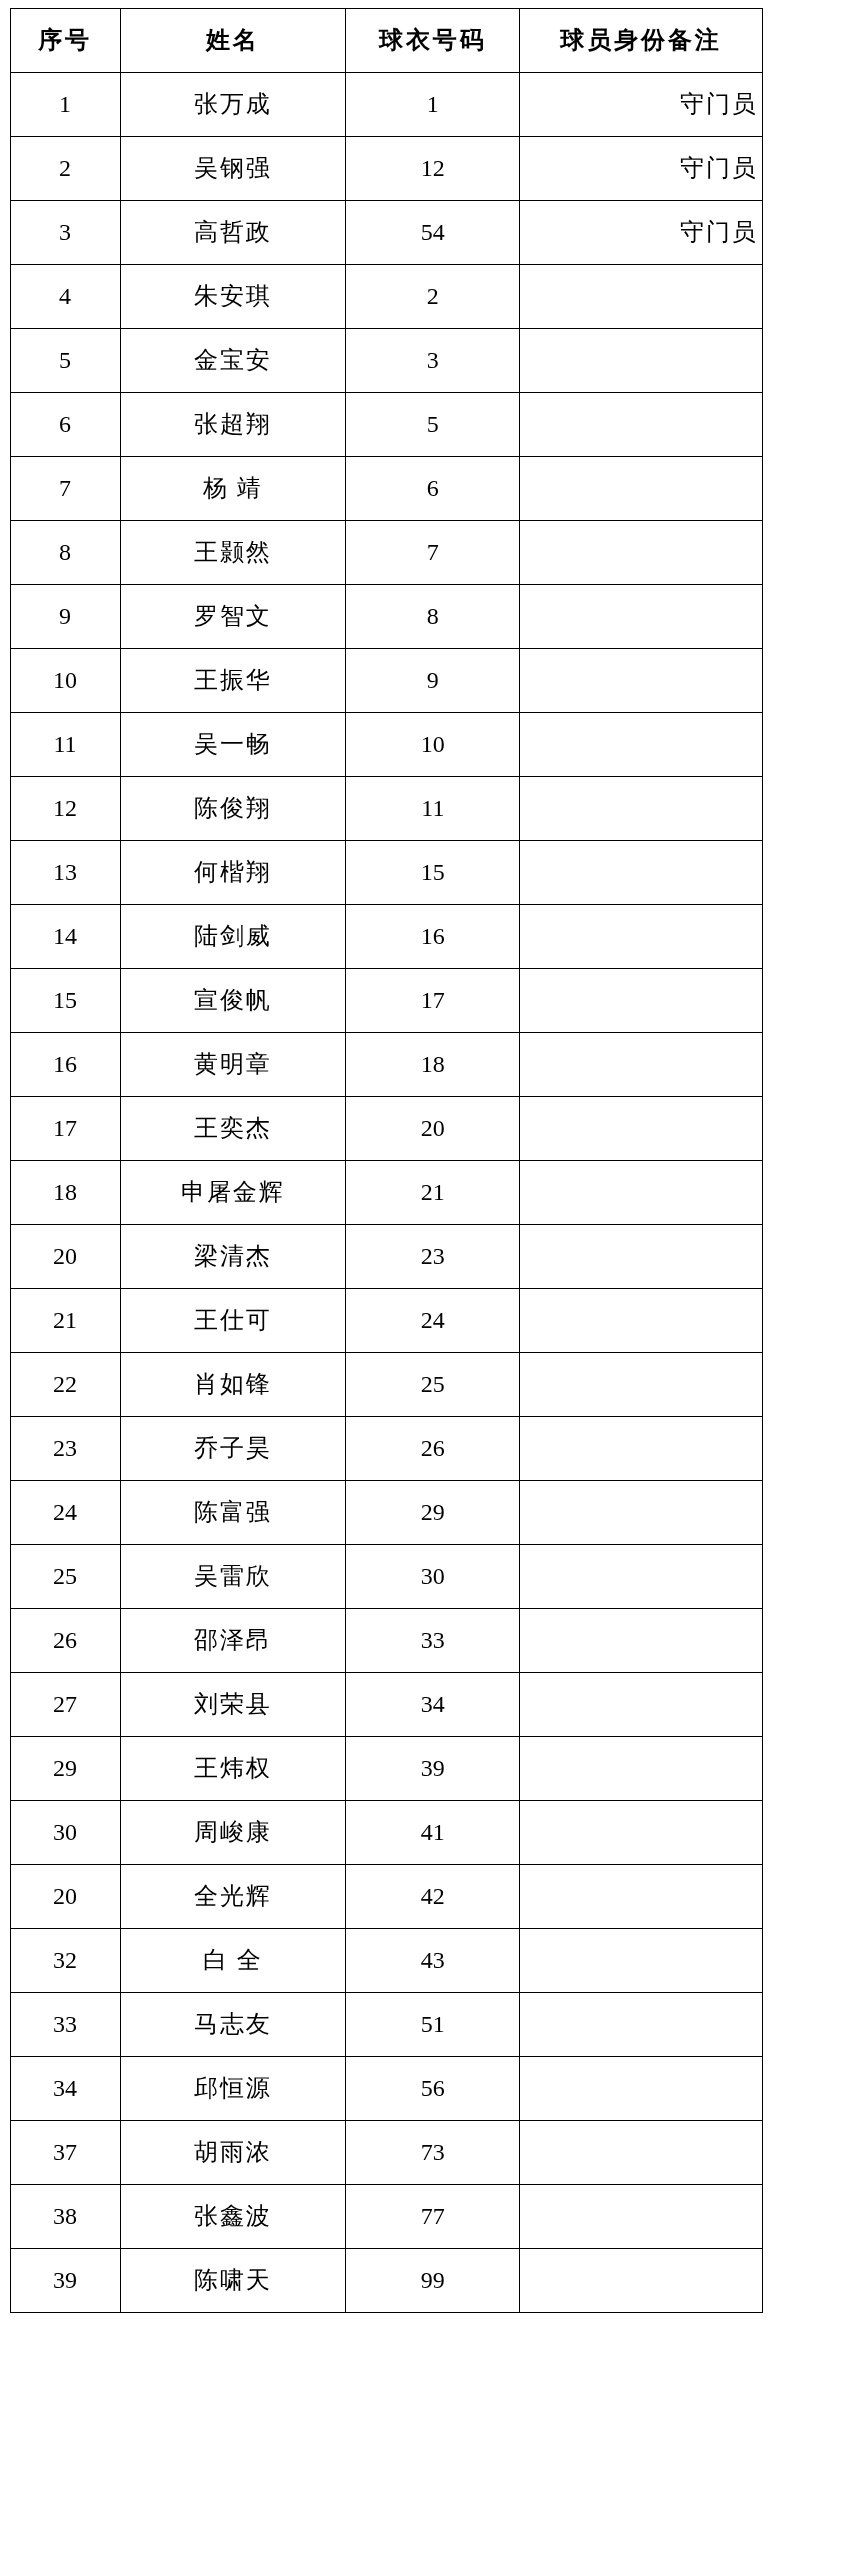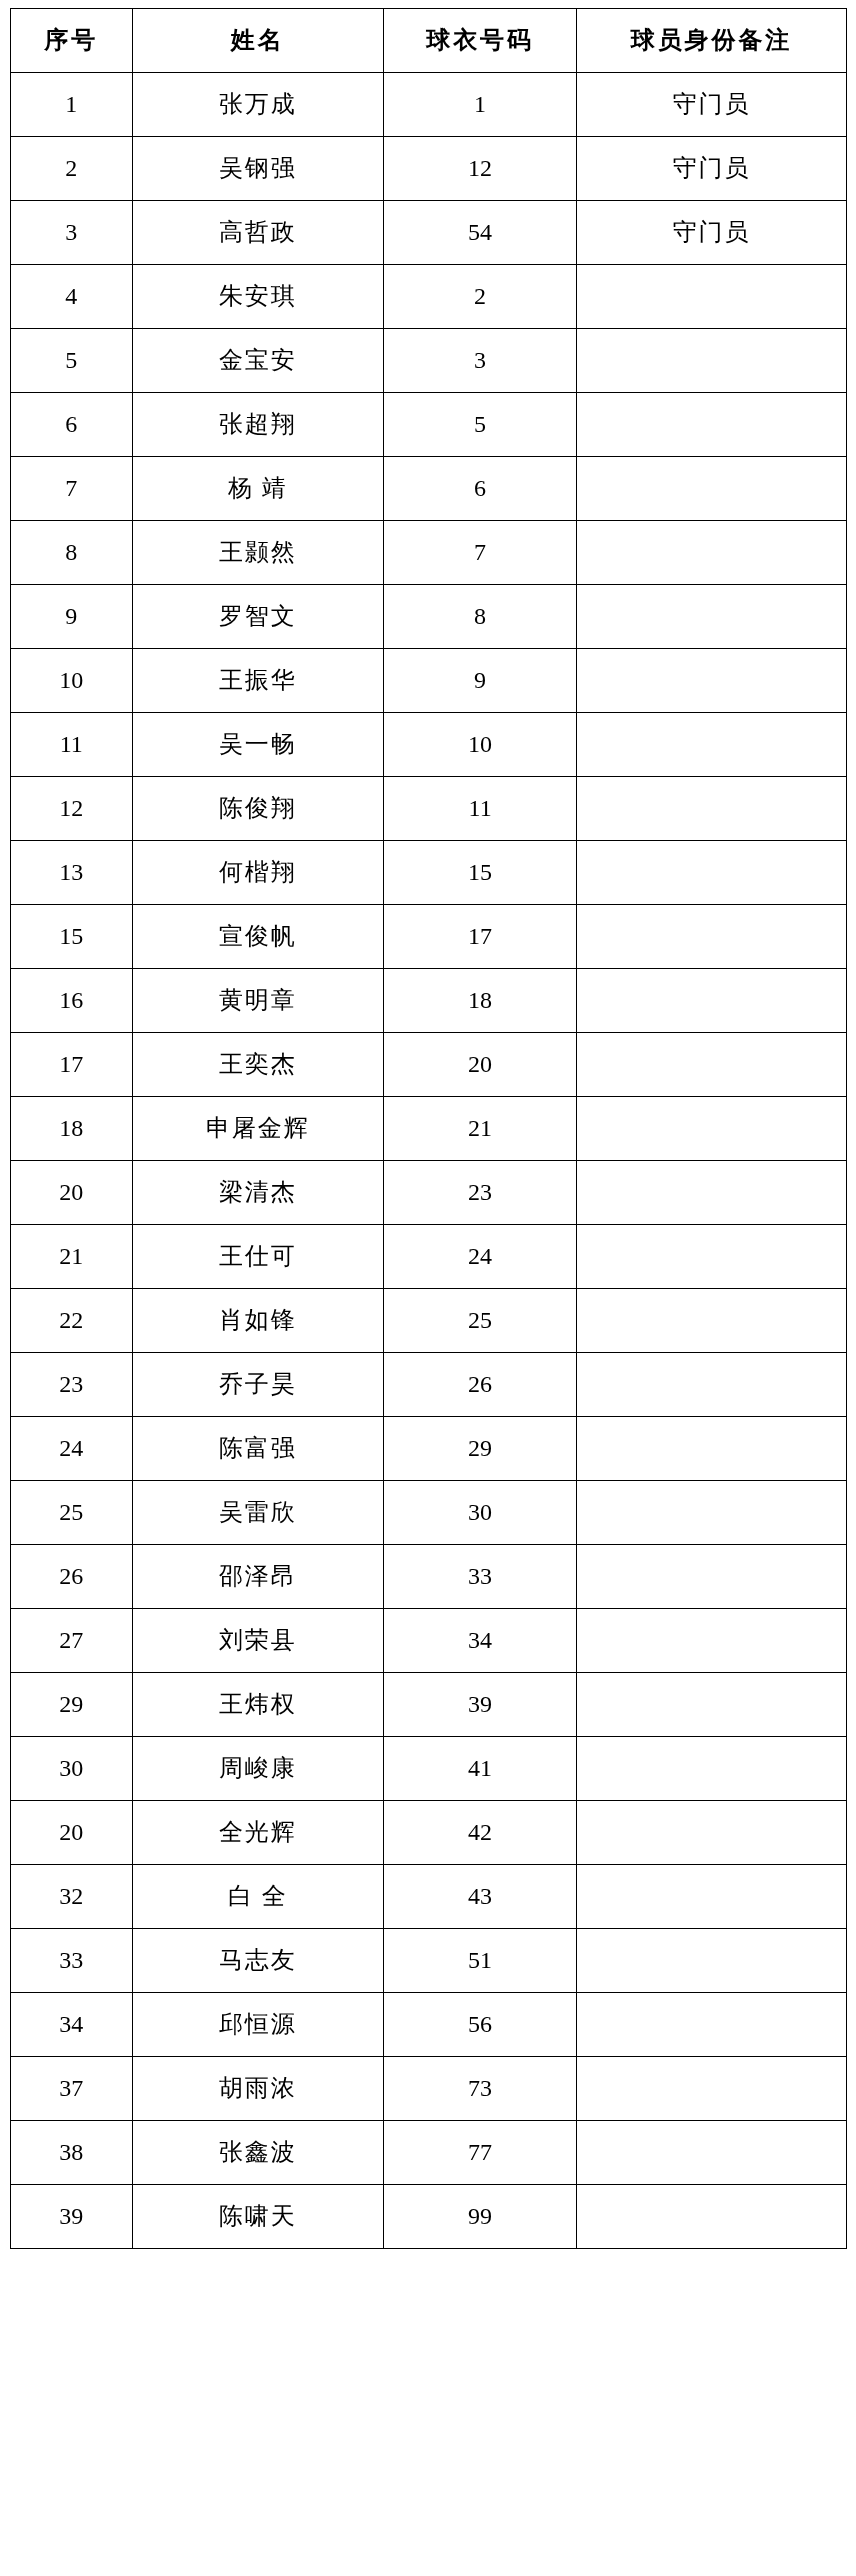--- a/index.html
+++ b/index.html
@@ -18,7 +18,7 @@
   }
   table.roster {
     border-collapse: collapse;
-    width: 837px;
+    width: 753px;
     table-layout: fixed;
     border: 1.9px solid #000;
   }

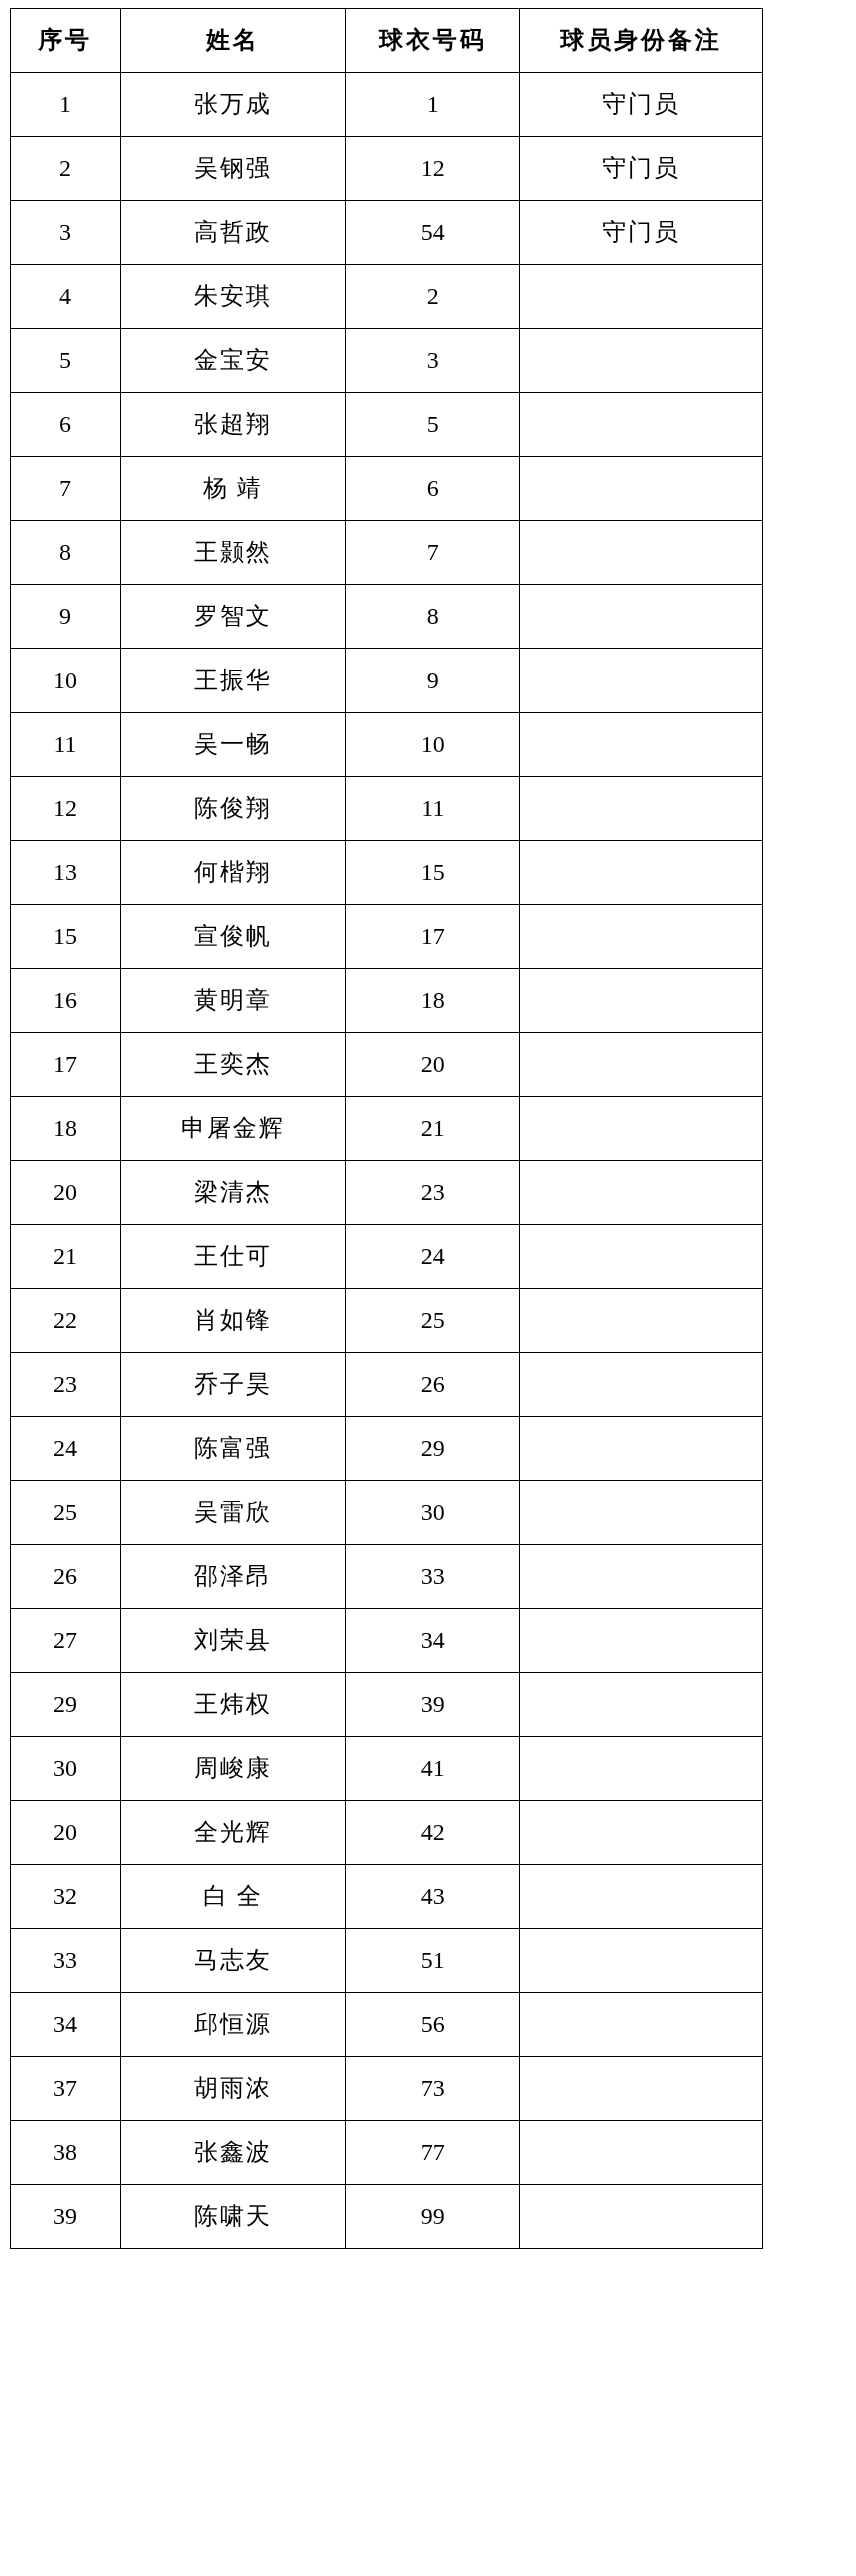--- a/index.html
+++ b/index.html
@@ -53,6 +53,7 @@
   }
   table.roster td.note {
     letter-spacing: 1.9px;
+    text-align: right;
   }
 </style>
 </head>

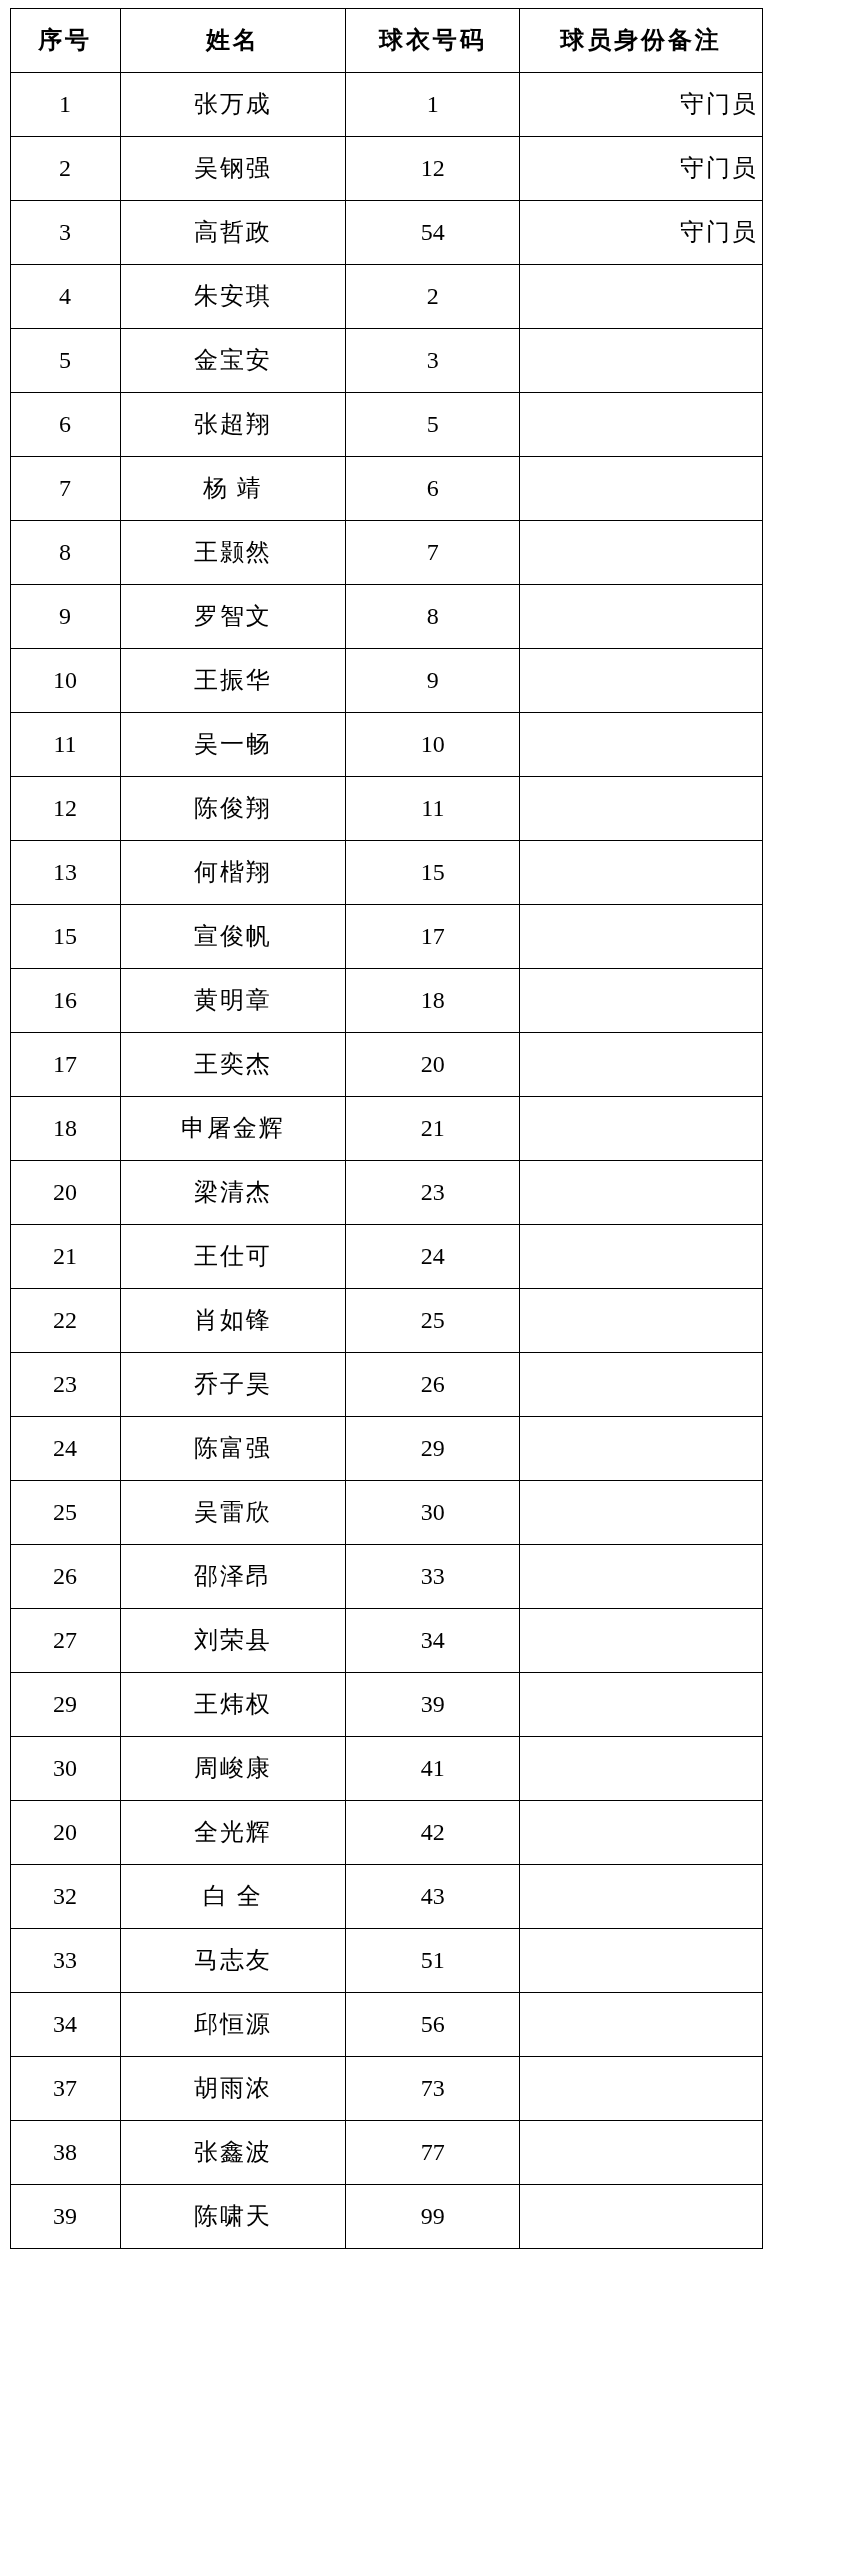--- a/index.html
+++ b/index.html
@@ -155,6 +155,12 @@
           <td class="note"></td>
         </tr>
         <tr>
+          <td class="idx">14</td>
+          <td class="name">陆剑威</td>
+          <td class="num">16</td>
+          <td class="note"></td>
+        </tr>
+        <tr>
           <td class="idx">15</td>
           <td class="name">宣俊帆</td>
           <td class="num">17</td>

